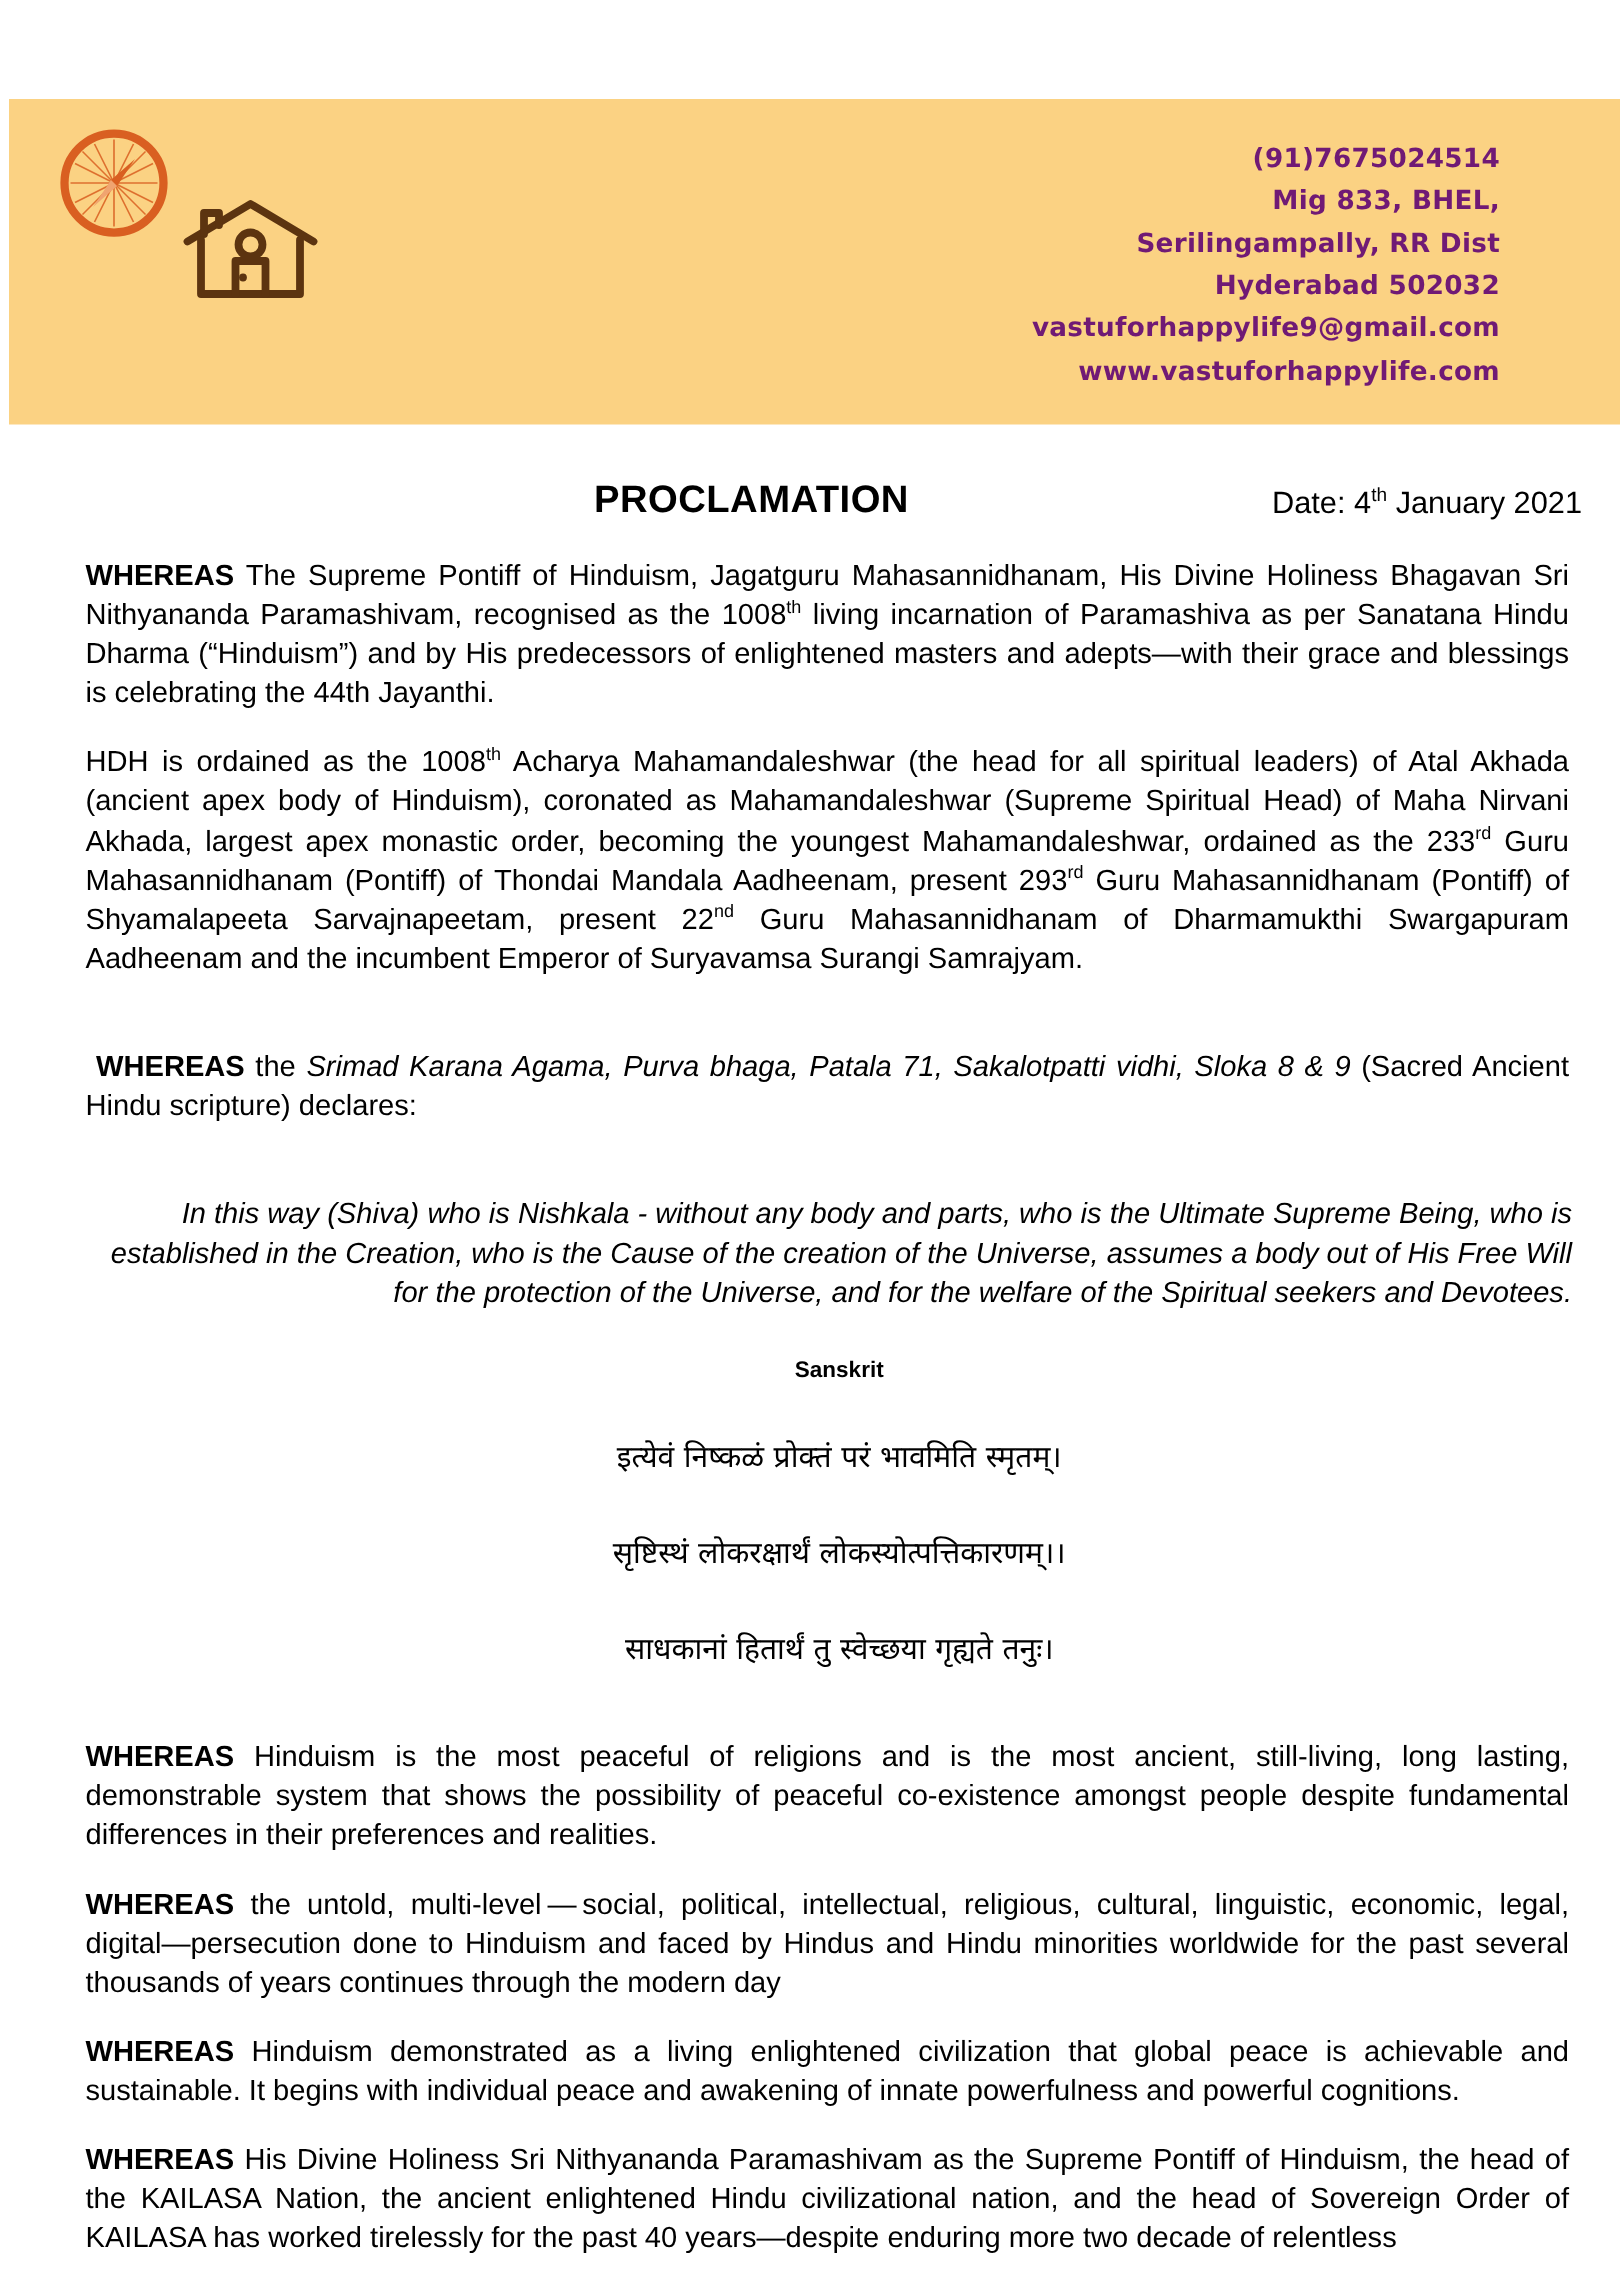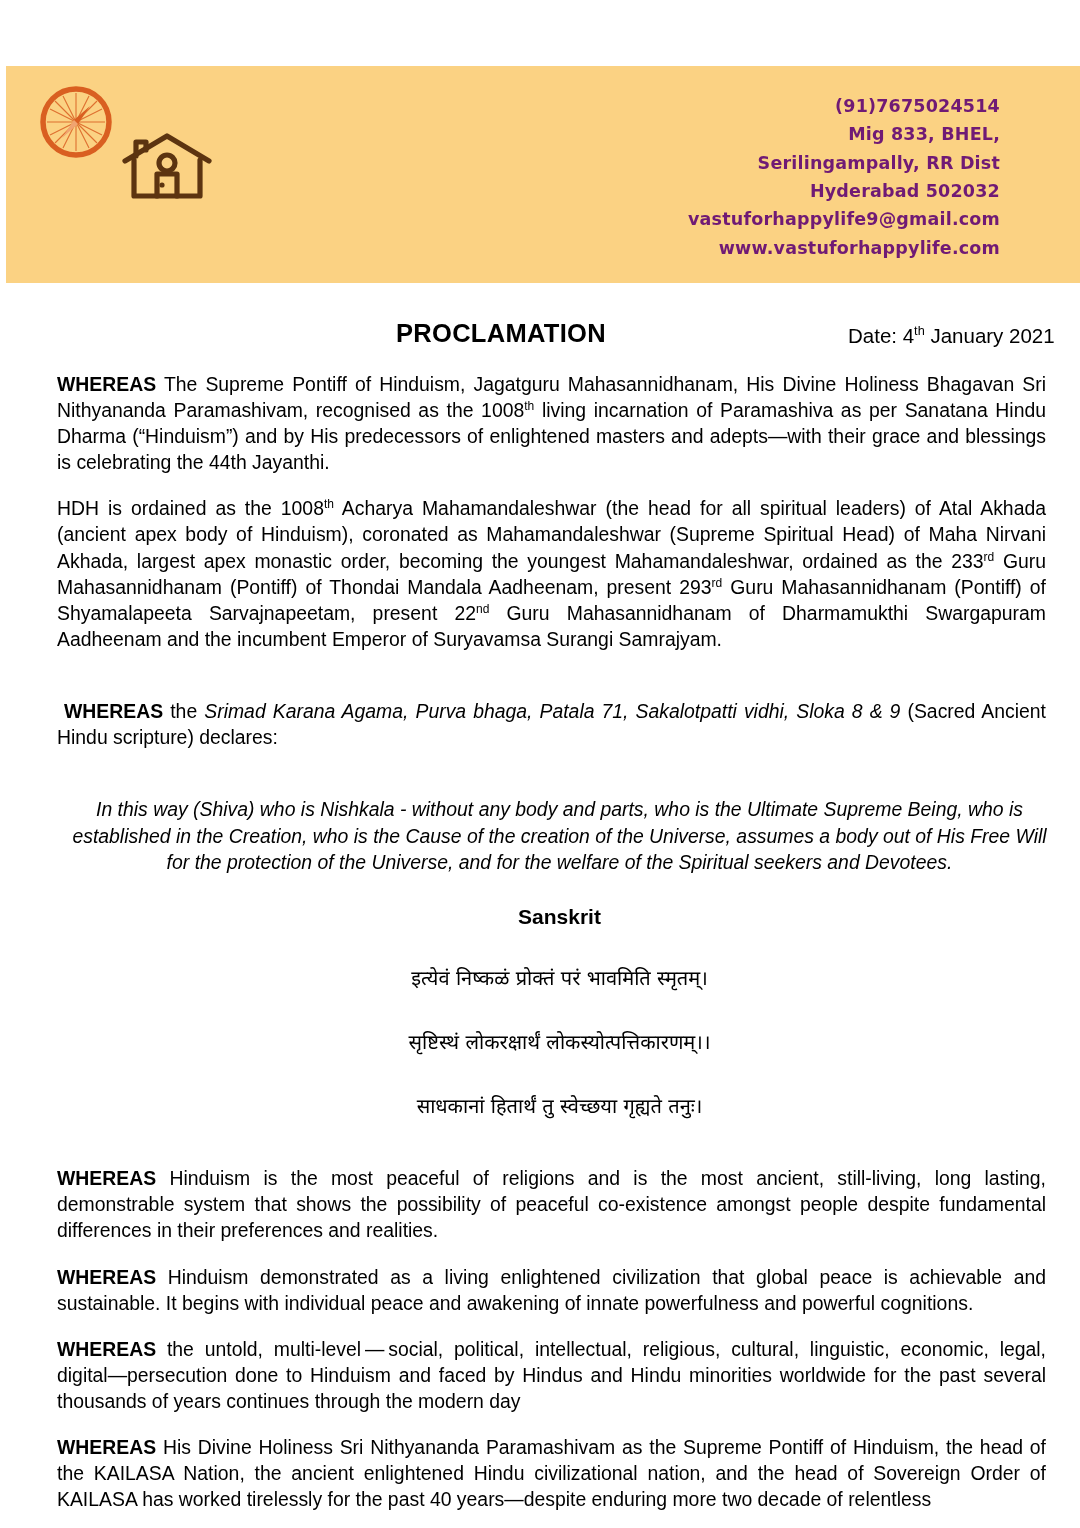--- a/index.html
+++ b/index.html
@@ -124,7 +124,7 @@
   .gap-lg { height: 26px; }
 
   p.quote {
-    text-align: center;
+    text-align: right;
     font-style: italic;
     font-size: 19.4px;
     line-height: 1.36;

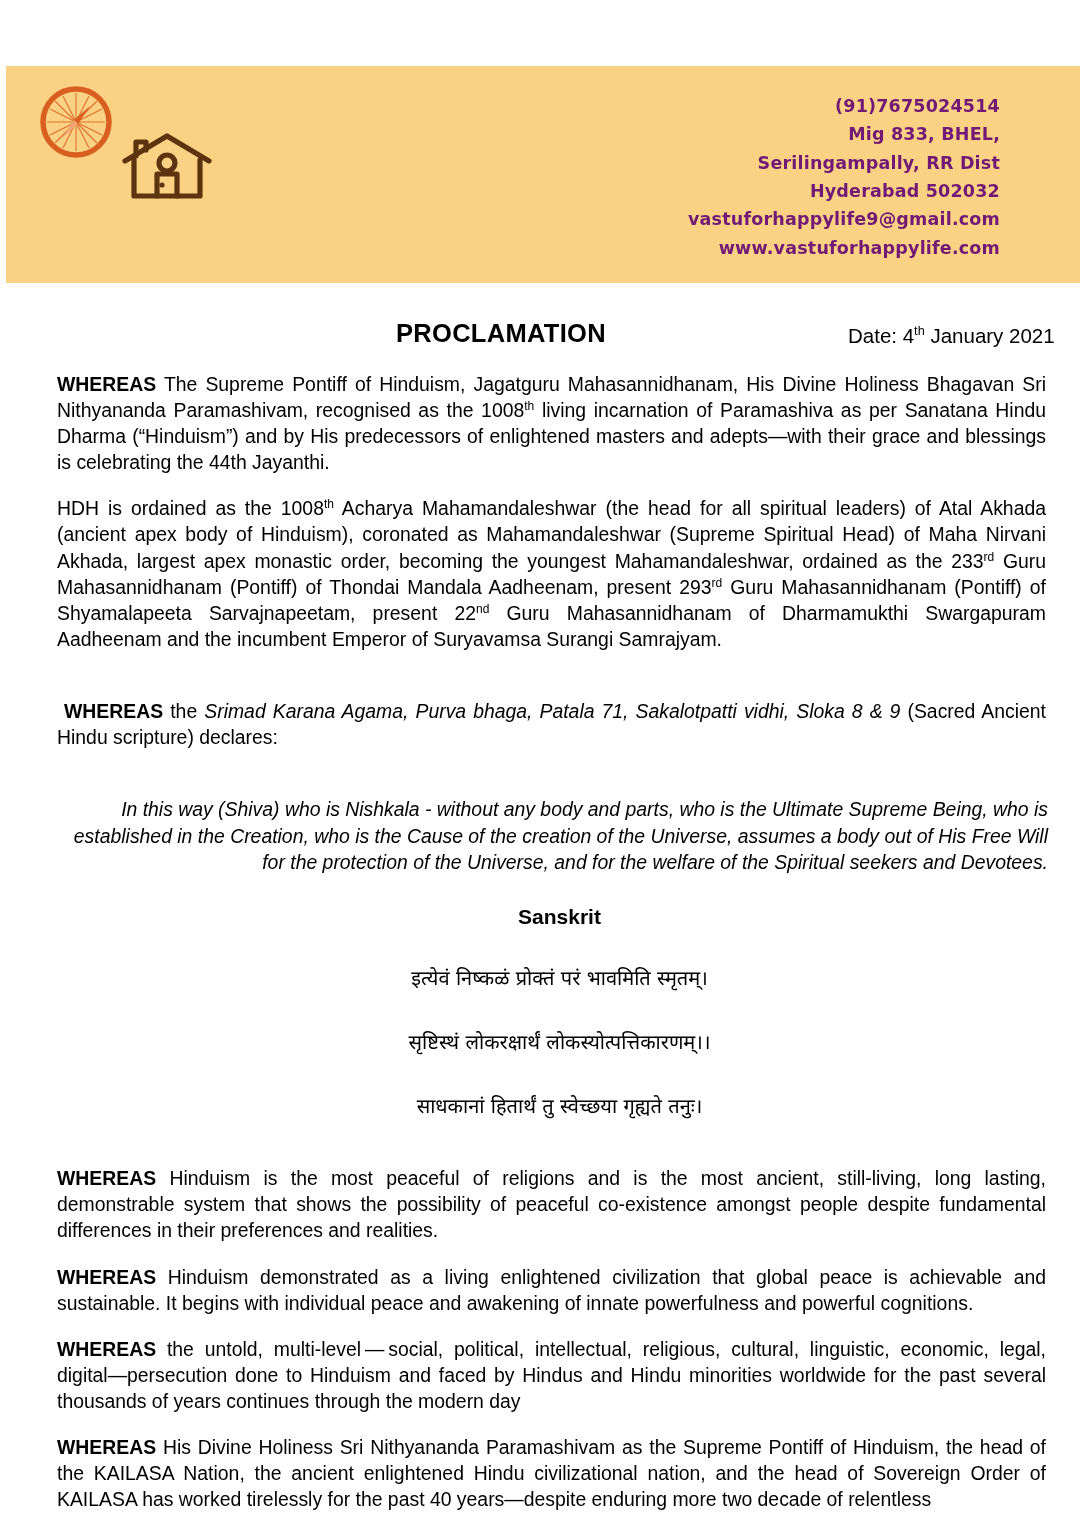--- a/index.html
+++ b/index.html
@@ -133,7 +133,7 @@
 
   .sanskrit-head {
     text-align: center;
-    font-size: 21px;
+    font-size: 15px;
     font-weight: 700;
     margin: 30px 0 0 0;
   }

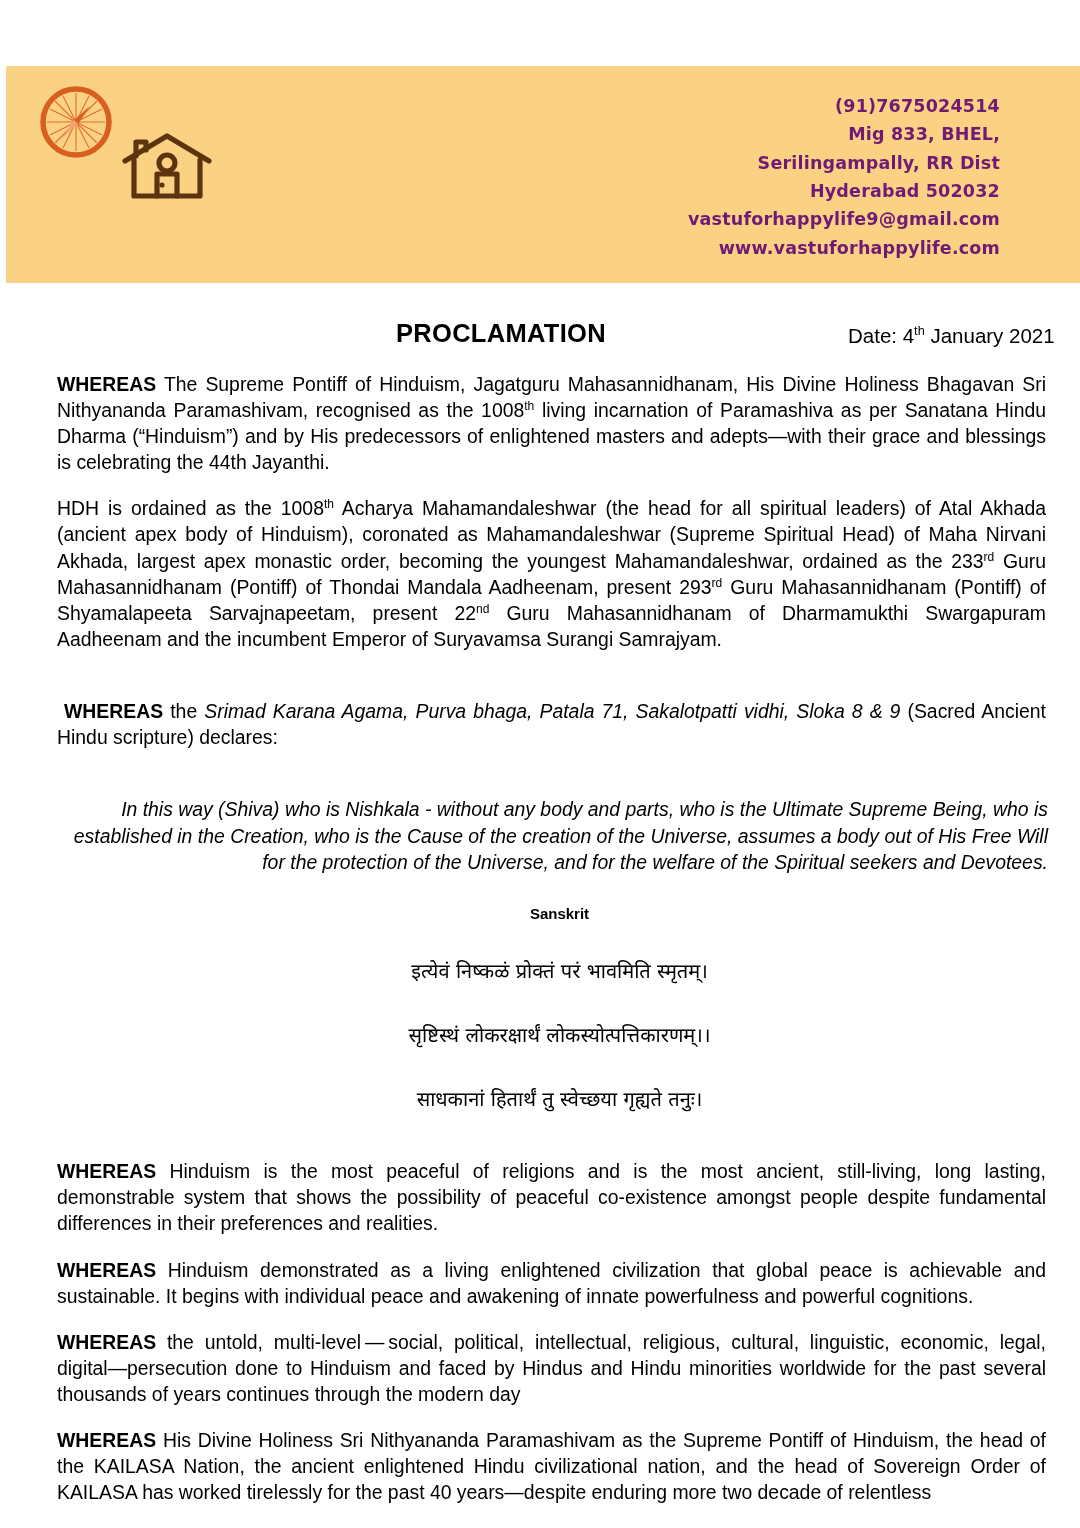--- a/index.html
+++ b/index.html
@@ -231,10 +231,10 @@
 
       <p class="para"><span class="lead">WHEREAS</span><span> Hinduism is the most peaceful of religions and is the most ancient, still-living, long lasting, demonstrable system that shows the possibility of peaceful co-existence amongst people despite fundamental differences in their preferences and realities.</span></p>
 
+      <p class="para"><span class="lead">WHEREAS</span><span>  the untold, multi-level — social, political, intellectual, religious, cultural, linguistic, economic, legal, digital—persecution done to Hinduism and faced by Hindus and Hindu minorities worldwide for the past several thousands of years continues through the modern day</span></p>
+
       <p class="para"><span class="lead">WHEREAS</span><span> Hinduism demonstrated as a living enlightened civilization that global peace is achievable and sustainable. It begins with individual peace and awakening of innate powerfulness and powerful cognitions.</span></p>
 
-      <p class="para"><span class="lead">WHEREAS</span><span>  the untold, multi-level — social, political, intellectual, religious, cultural, linguistic, economic, legal, digital—persecution done to Hinduism and faced by Hindus and Hindu minorities worldwide for the past several thousands of years continues through the modern day</span></p>
-
       <p class="para"><span class="lead">WHEREAS</span><span> His Divine Holiness Sri Nithyananda Paramashivam as the Supreme Pontiff of Hinduism, the head of the KAILASA Nation, the ancient enlightened Hindu civilizational nation, and the head of Sovereign Order of KAILASA has worked tirelessly for the past 40 years—despite enduring more two decade of relentless</span></p>
 
     </div>

